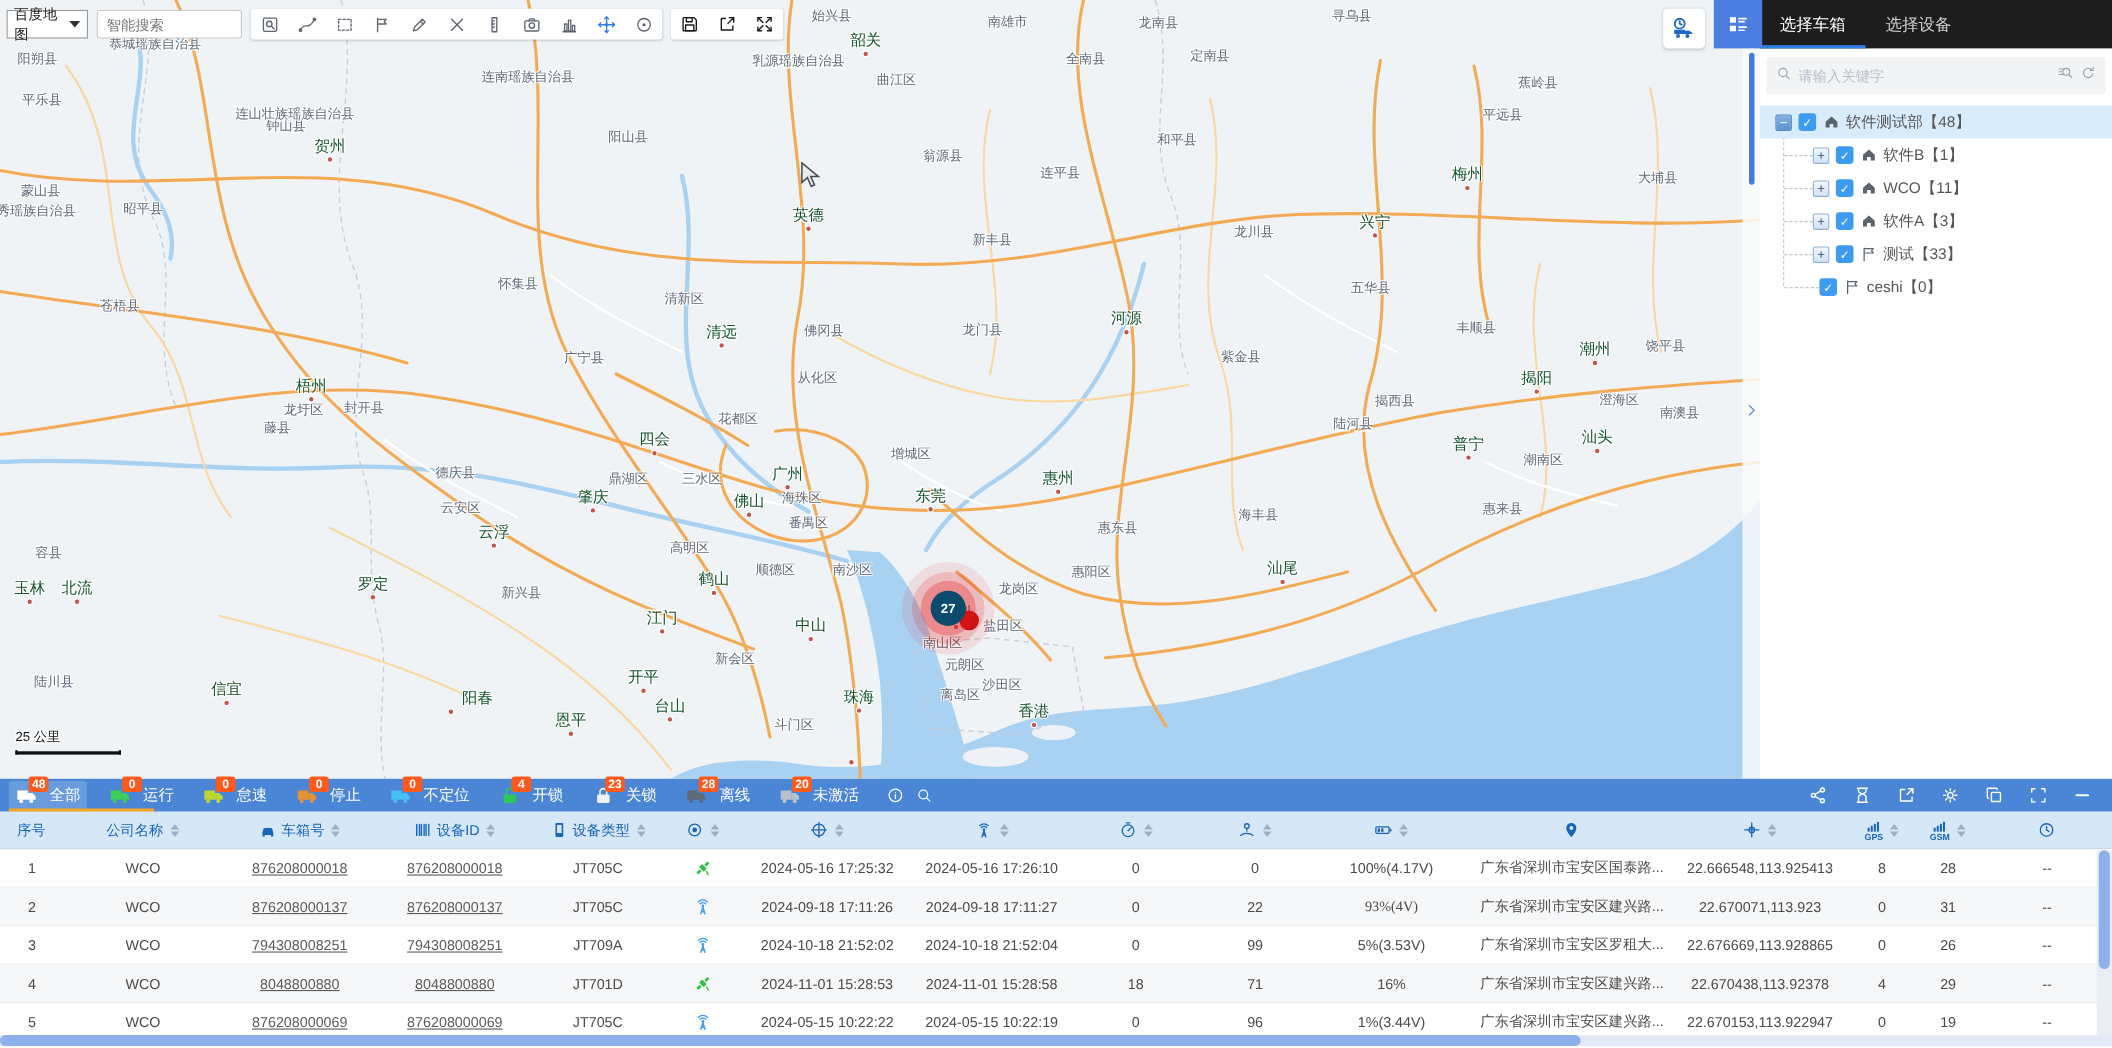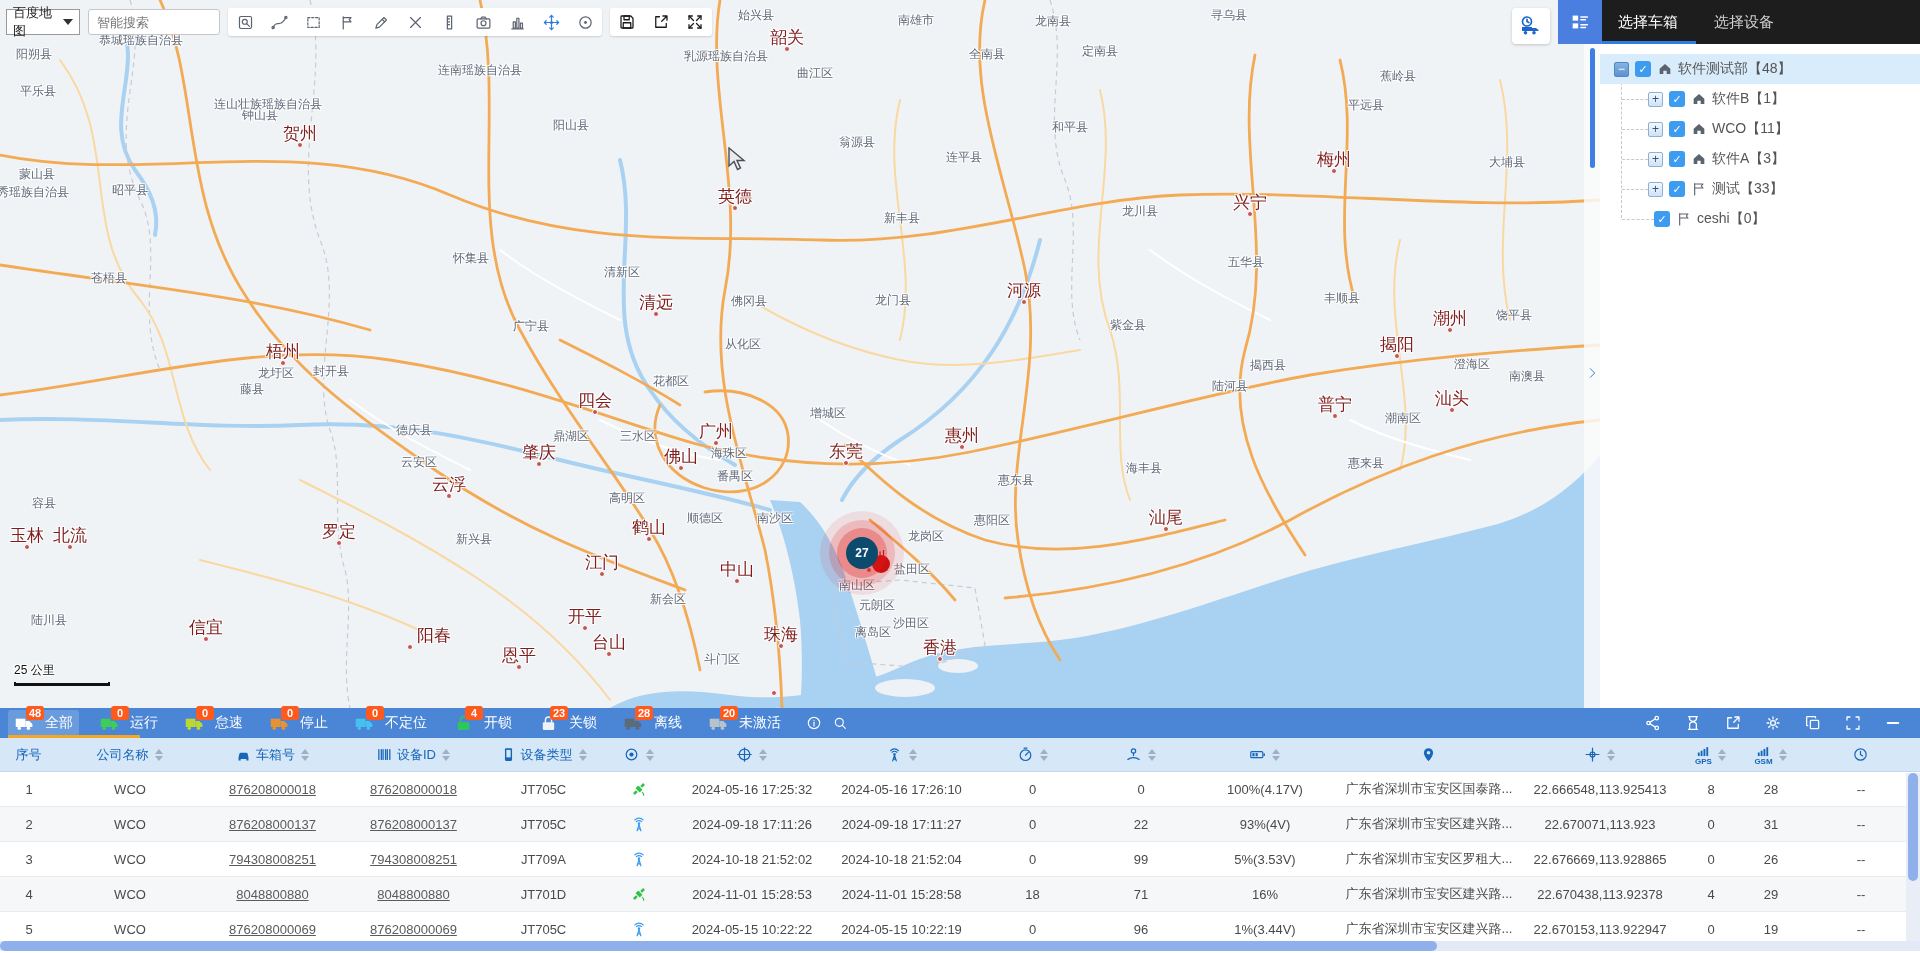--- a/index.html
+++ b/index.html
@@ -11,7 +11,7 @@
   #roads { position:absolute; left:0; top:0; }
   .lbl { position:absolute; transform:translate(-50%,-50%); font-size:12px; color:#60697a; white-space:nowrap;
          text-shadow:-1px -1px 0 #fff,1px -1px 0 #fff,-1px 1px 0 #fff,1px 1px 0 #fff; pointer-events:none; }
-  .lbl.city { font-size:17px; color:#7f1d1d; }
+  .lbl.city { font-size:14px; color:#14532d; }
   .citydot { position:absolute; width:6px; height:6px; border-radius:50%; background:#c2564f; border:1px solid #fff; transform:translate(-50%,-50%); }
 
   

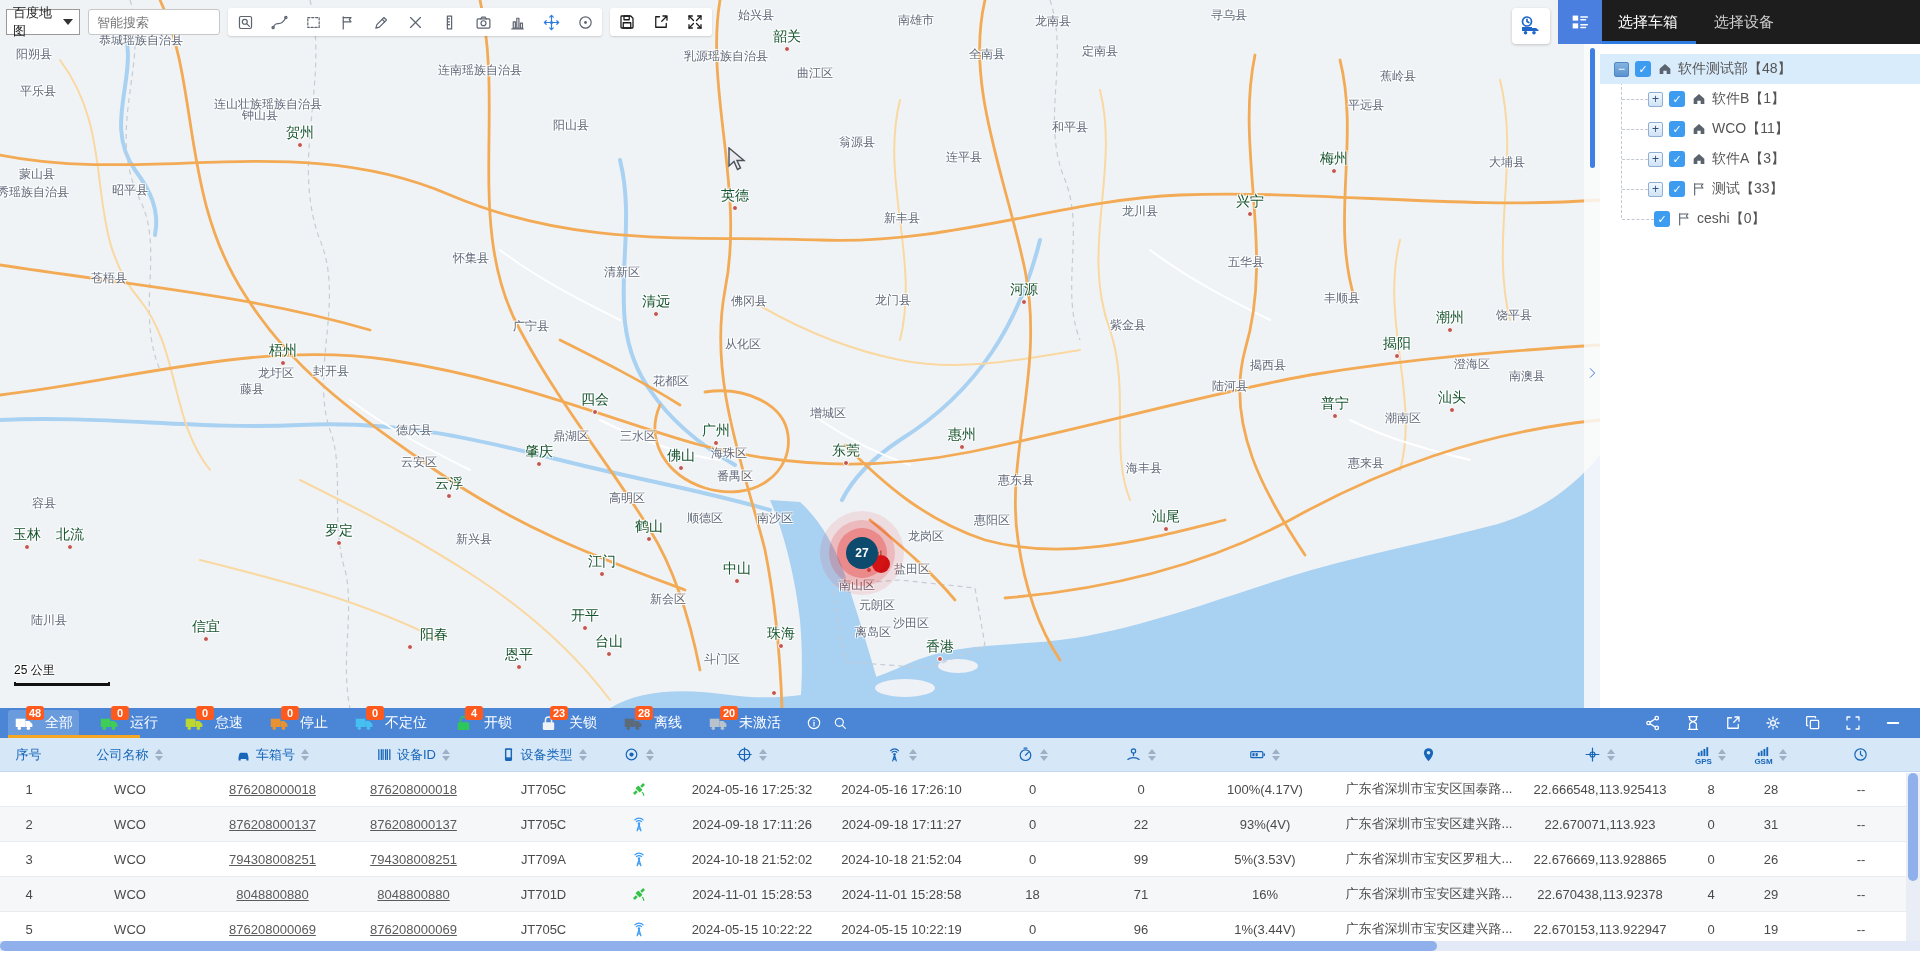--- a/index.html
+++ b/index.html
@@ -470,6 +470,22 @@
         <div class="side-tab active">选择车箱</div>
         <div class="side-tab">选择设备</div>
       </div>
+    <div id="side-search">
+      <span id="kw-mag"><svg viewBox="0 0 24 24" fill="none" stroke="currentColor" stroke-width="1.7" stroke-linecap="round" stroke-linejoin="round">
+            <circle cx="11" cy="11" r="6"></circle>
+            <path d="M15.5 15.5 L20 20"></path>
+          </svg></span>
+      <input id="kw-input" placeholder="请输入关键字" style="">
+      <span id="kw-adv"><svg viewBox="0 0 24 24" fill="none" stroke="currentColor" stroke-width="1.7" stroke-linecap="round" stroke-linejoin="round">
+            <path d="M3 6 h6 M3 10 h4 M3 14 h6"></path>
+            <circle cx="13.5" cy="10" r="5"></circle>
+            <path d="M17 14 L21 18"></path>
+          </svg></span>
+      <span id="kw-refresh"><svg viewBox="0 0 24 24" fill="none" stroke="currentColor" stroke-width="1.7" stroke-linecap="round" stroke-linejoin="round">
+            <path d="M18.5 13 a6.8 6.8 0 1 1 -2 -6.3"></path>
+            <path d="M19 3.5 V8 H14.5"></path>
+          </svg></span>
+    </div>
     <div id="tree">
       <div class="vline"></div>
     <div class="trow sel" style="padding-left: 14px;">

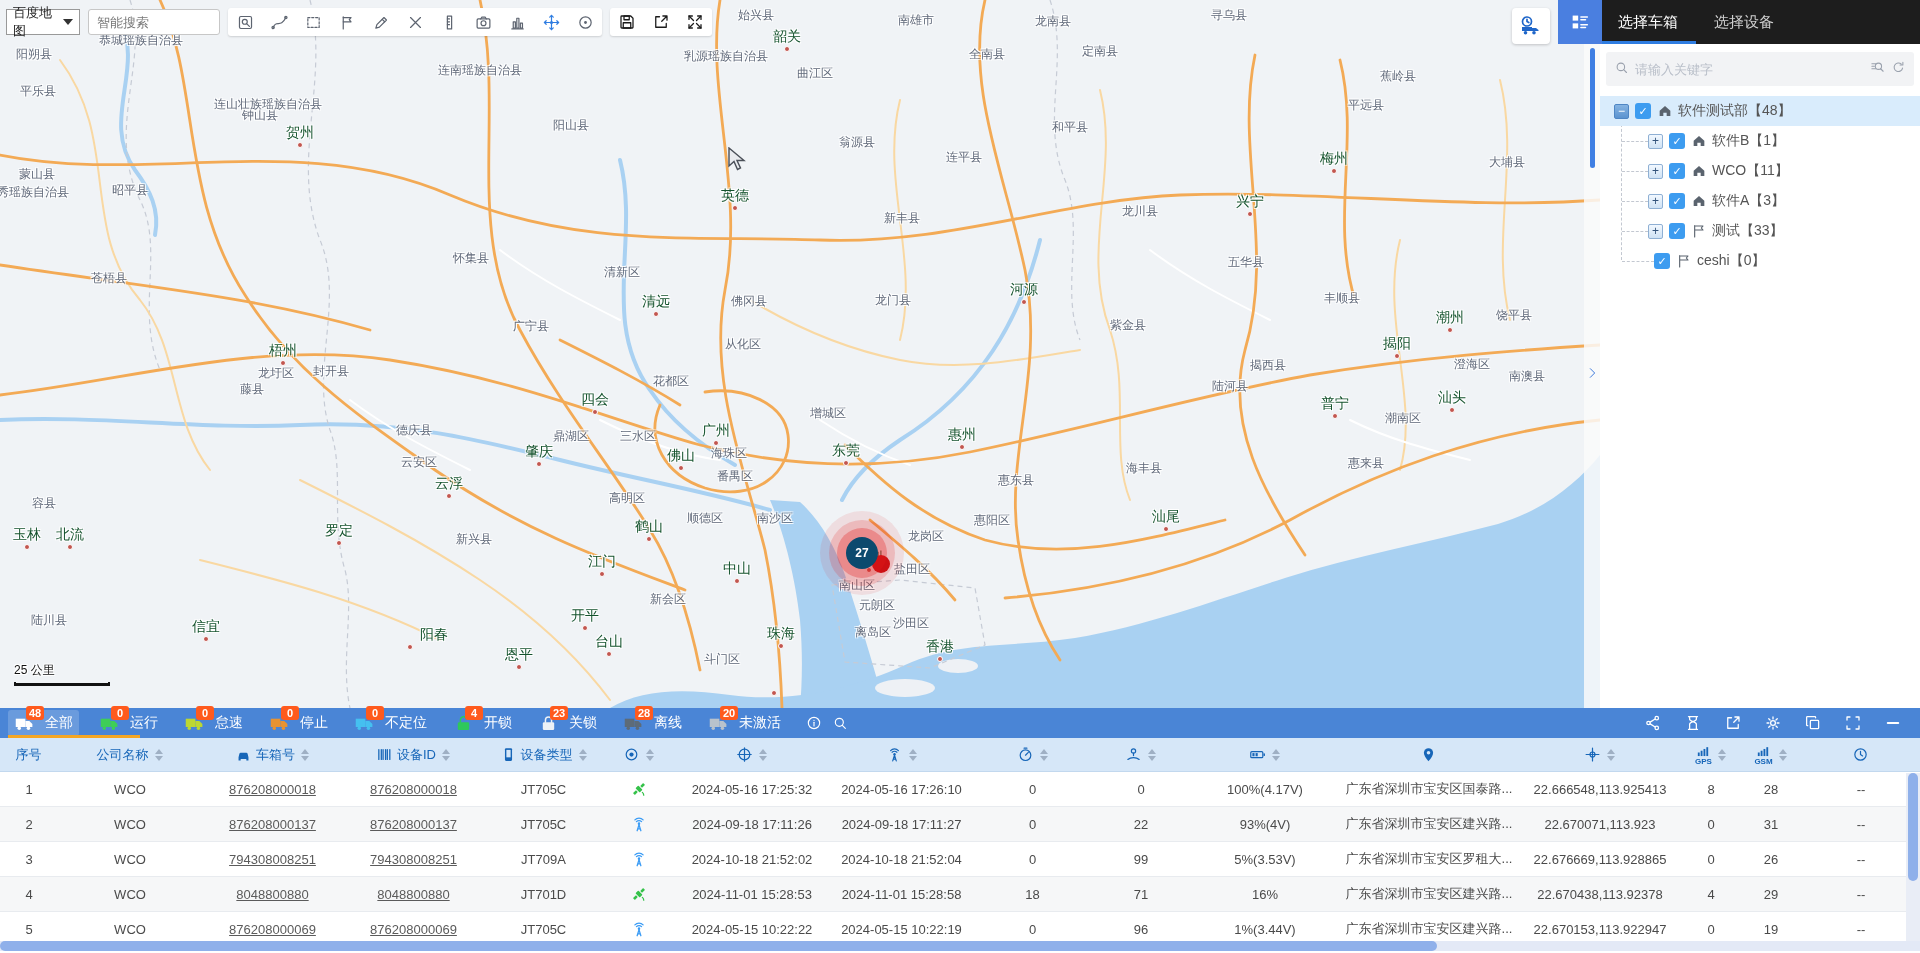--- a/index.html
+++ b/index.html
@@ -923,7 +923,7 @@
           <div class="td" style="width: 143px;">2024-09-18 17:11:27</div>
           <div class="td" style="width: 119px;">0</div>
           <div class="td" style="width: 98px;">22</div>
-          <div class="td" style="width: 150px;">93%(4V)</div>
+          <div class="td" style="width: 150px; font-family: Liberation Serif, serif;">93%(4V)</div>
           <div class="td" style="width: 178px;">广东省深圳市宝安区建兴路...</div>
           <div class="td" style="width: 164px;">22.670071,113.923</div>
           <div class="td" style="width: 58px;">0</div>

